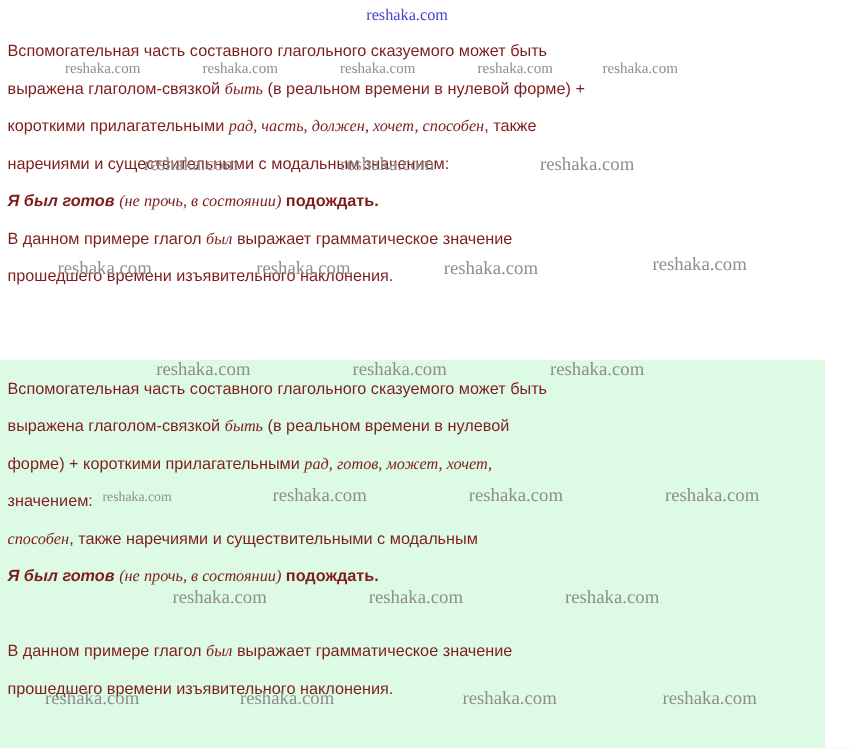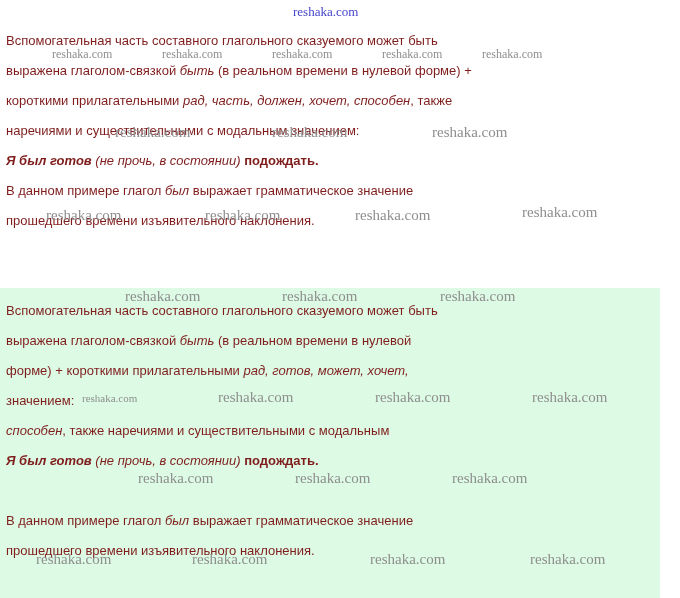--- a/index.html
+++ b/index.html
@@ -69,7 +69,7 @@
     background: #ddfbe4;
     z-index: 0;
   }
-  i { font-style: italic; }
+  i { font-style: italic; font-family: Liberation Serif, serif; }
   b { font-weight: bold; }
   .bi { font-style: italic; font-weight: bold; }
 </style>

